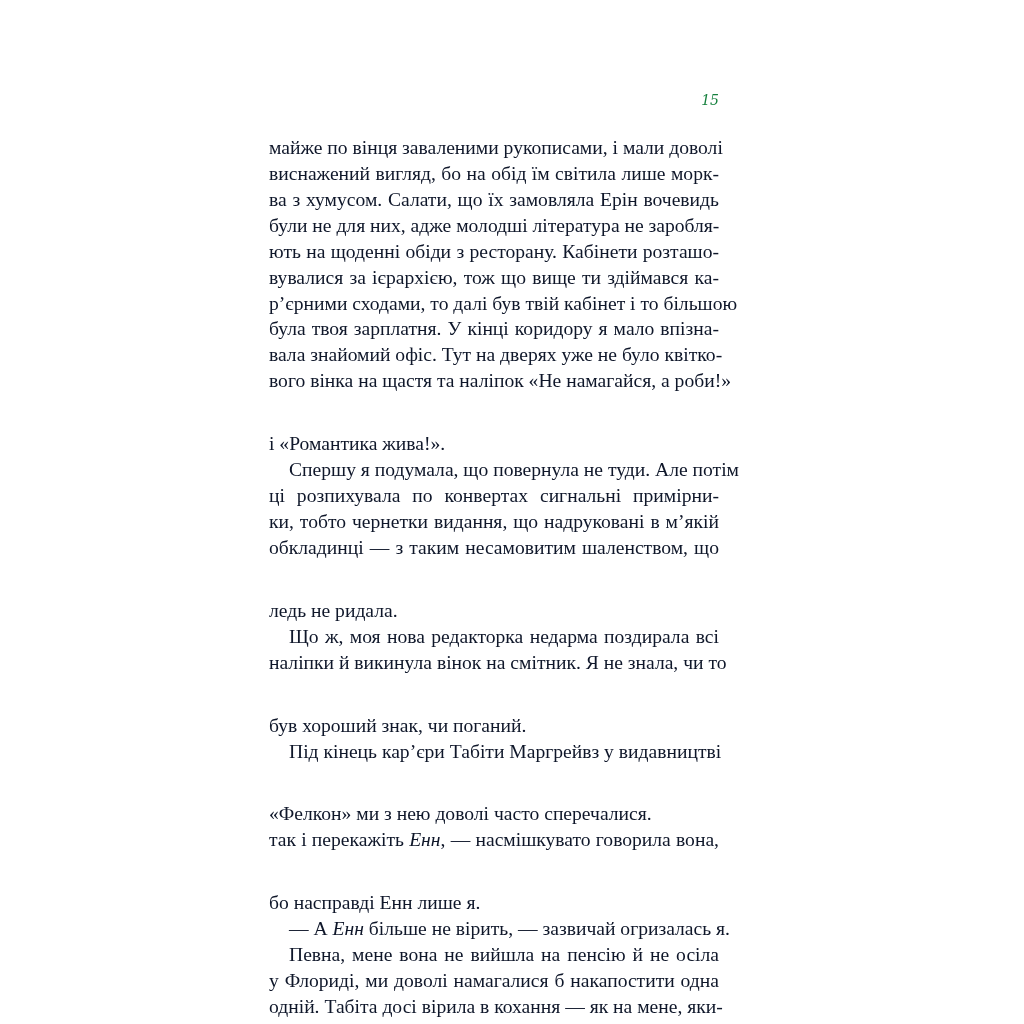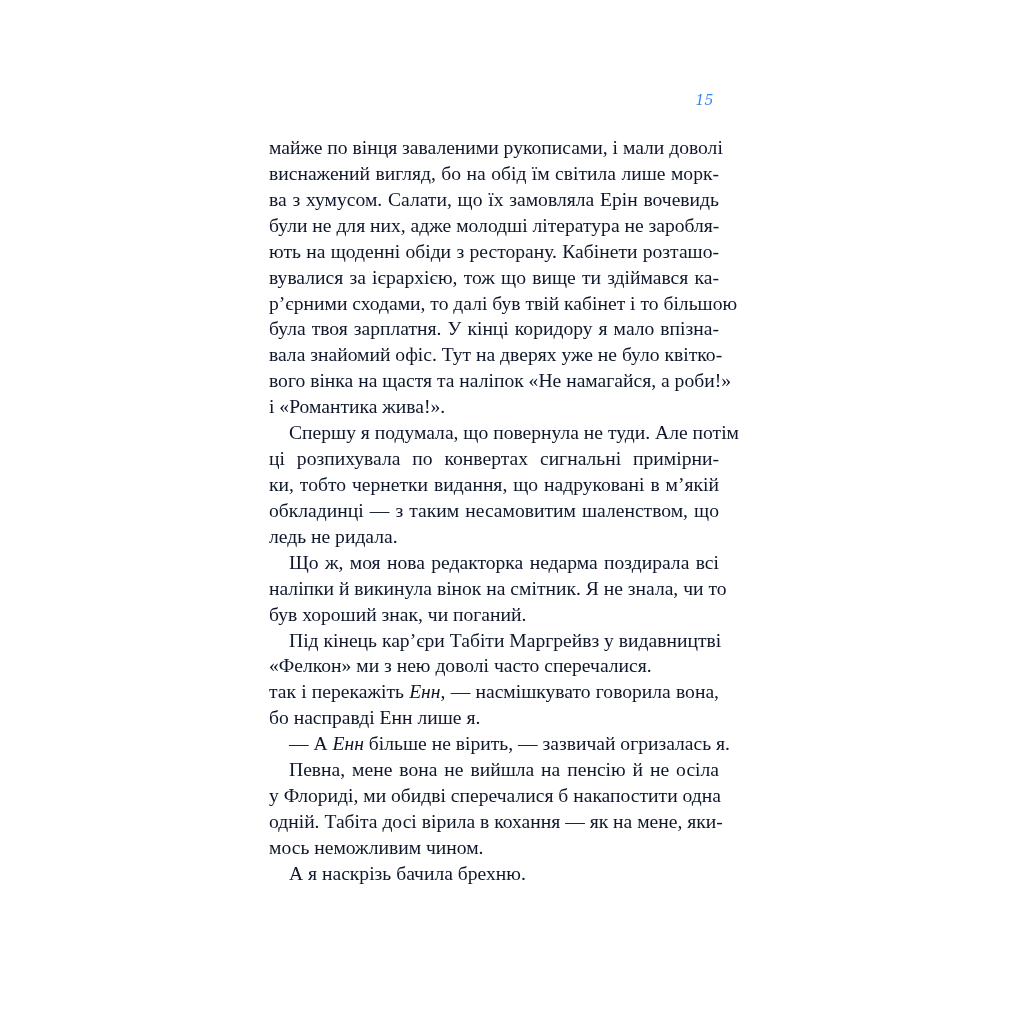--- a/index.html
+++ b/index.html
@@ -24,11 +24,11 @@
     top: 92px;
     left: 690px;
     width: 29px;
-    text-align: center;
+    text-align: right;
     font-family: "DejaVu Serif", serif;
     font-size: 14px;
     font-style: italic;
-    color: #3b82f6;
+    color: #15803d;
   }
   .text-block {
     position: absolute;

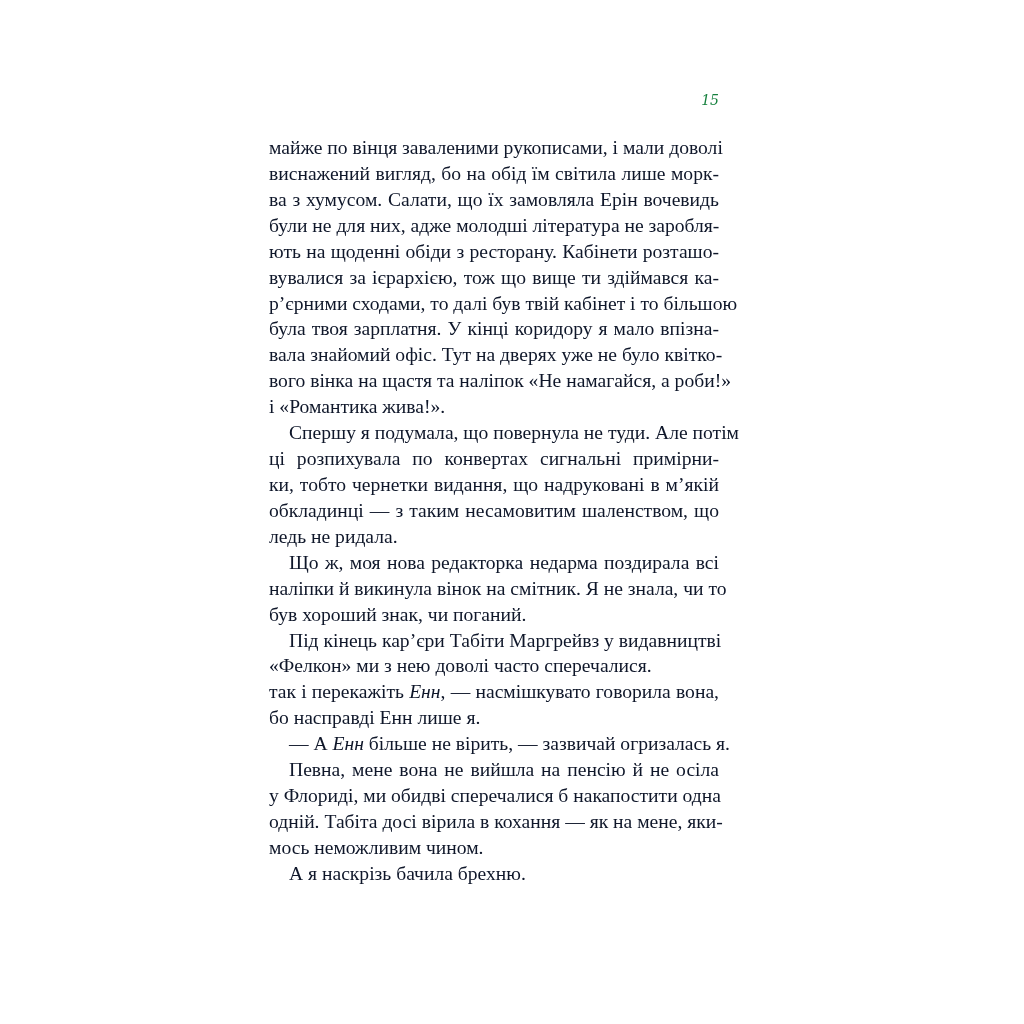--- a/index.html
+++ b/index.html
@@ -49,6 +49,7 @@
   }
   .line.last {
     text-align-last: left;
+    margin-top: 37px;
   }
   .line.indent {
     padding-left: 20px;

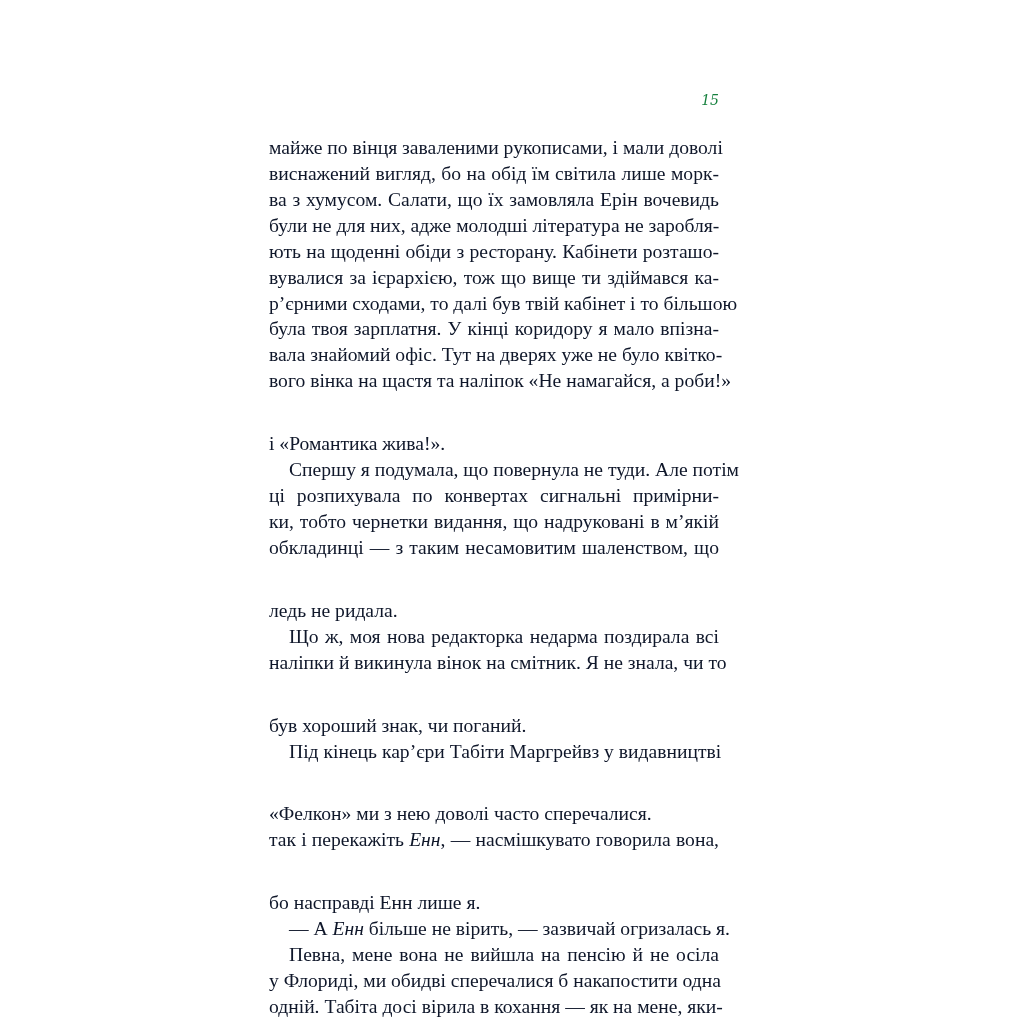--- a/index.html
+++ b/index.html
@@ -89,7 +89,7 @@
       <div class="line last"><span>бо насправді Енн лише я.</span></div>
       <div class="line indent"><span>— А </span><span class="seg-italic">Енн</span><span> більше не вірить, — зазвичай огризалась я.</span></div>
       <div class="line indent"><span>Певна, мене вона не вийшла на пенсію й не осіла</span></div>
-      <div class="line"><span>у Флориді, ми обидві сперечалися б накапостити одна</span></div>
+      <div class="line"><span>у Флориді, ми доволі намагалися б накапостити одна</span></div>
       <div class="line"><span>одній. Табіта досі вірила в кохання — як на мене, яки-</span></div>
       <div class="line last"><span>мось неможливим чином.</span></div>
       <div class="line indent last"><span>А я наскрізь бачила брехню.</span></div>

